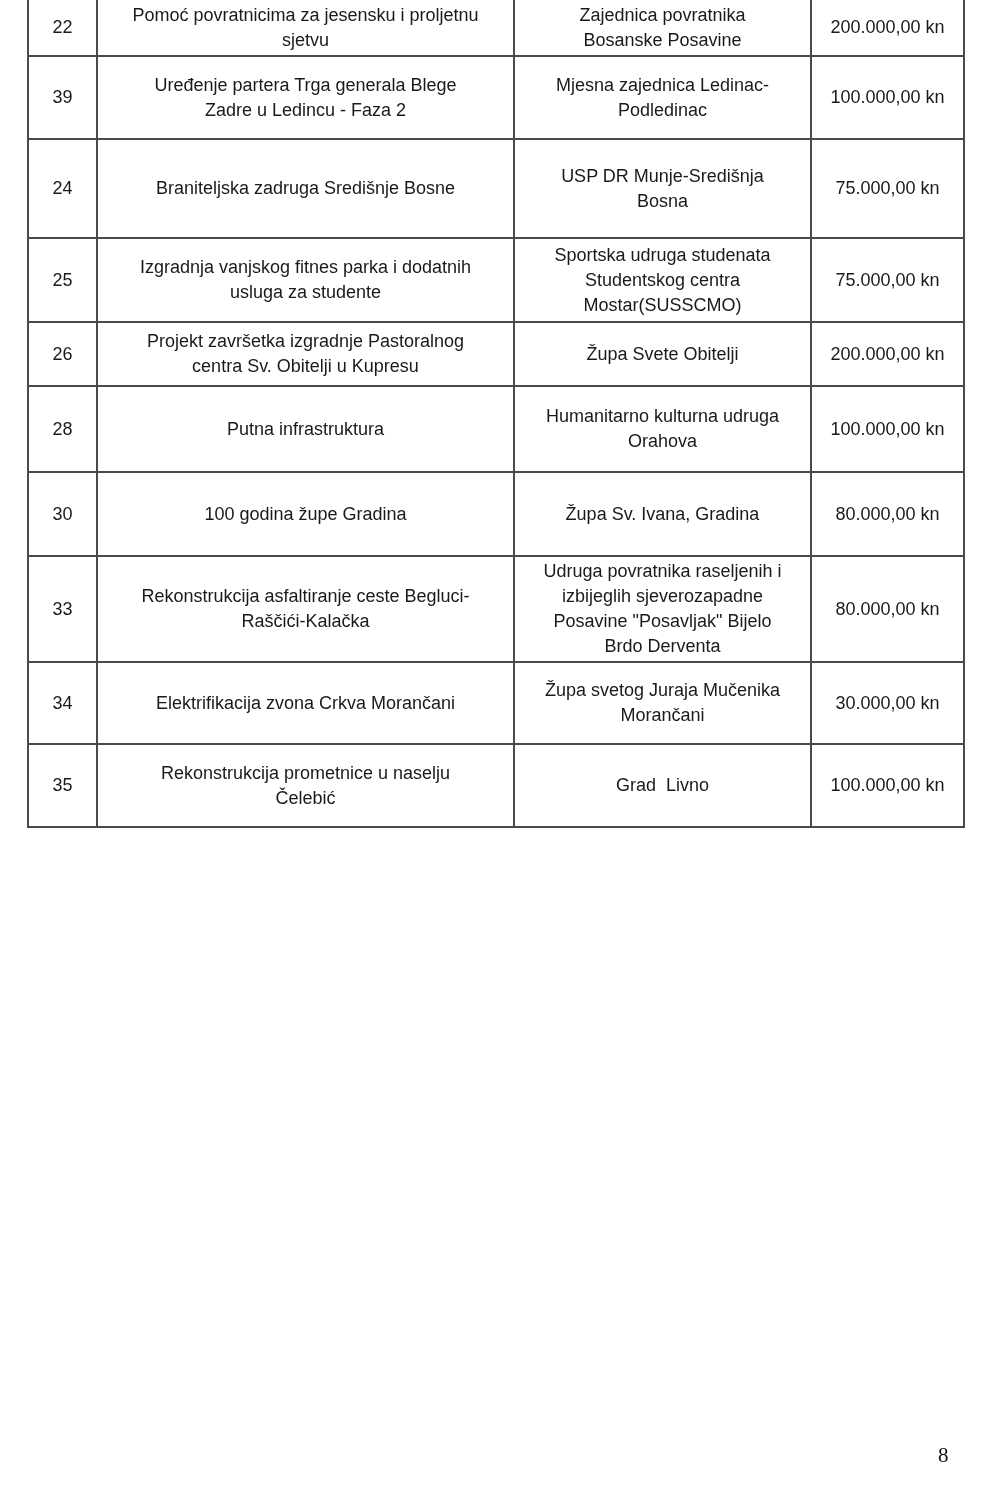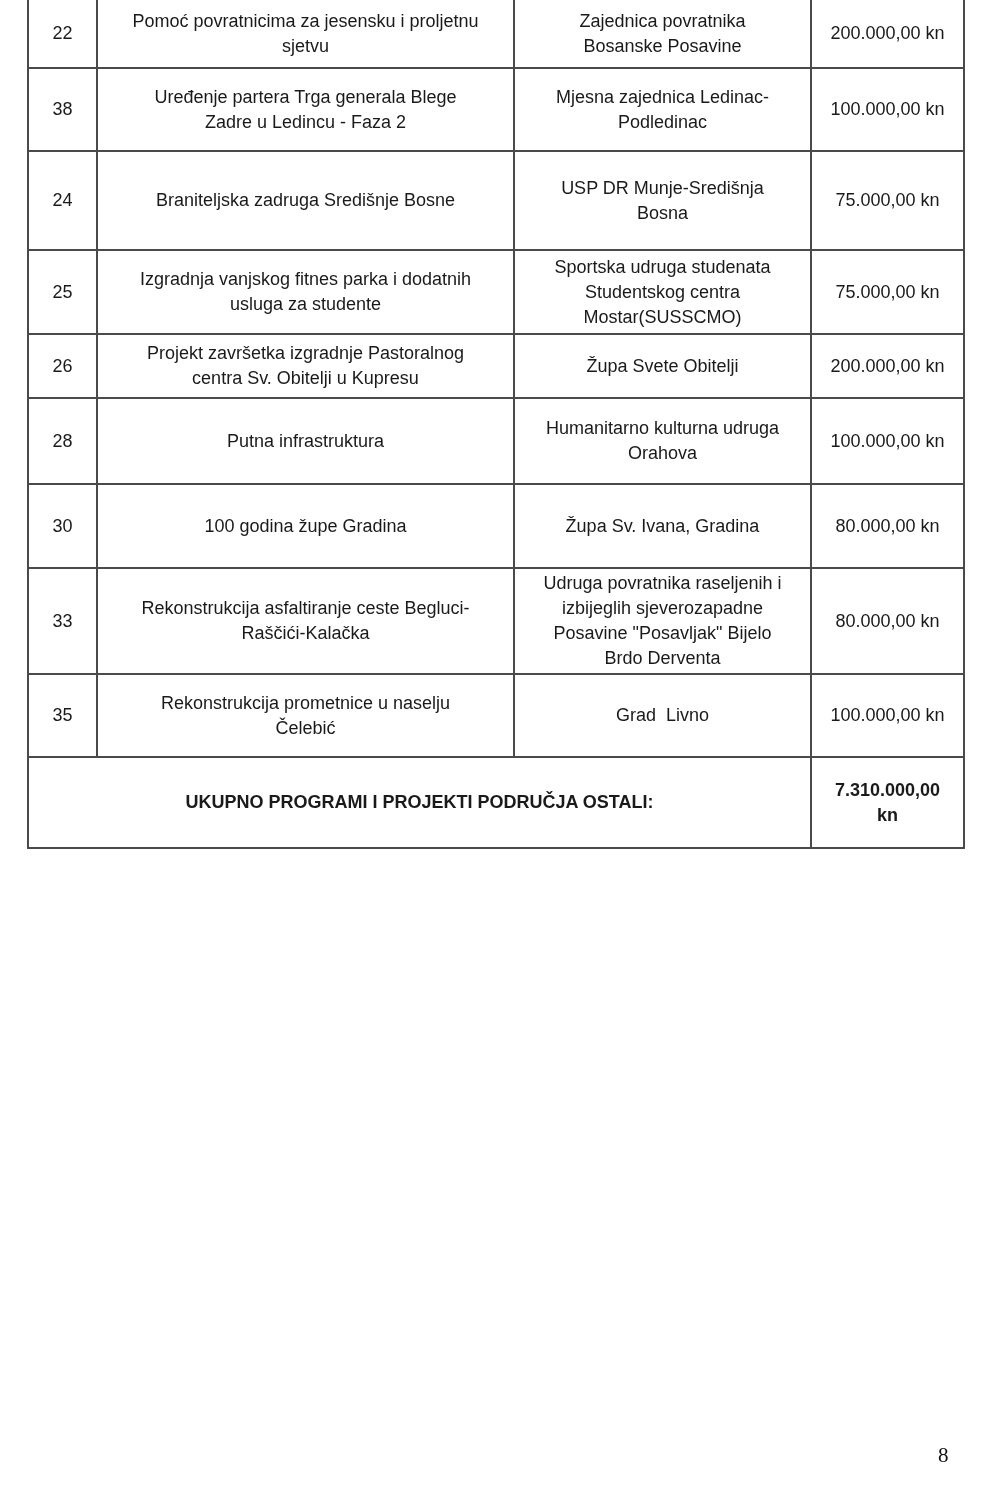--- a/index.html
+++ b/index.html
@@ -67,7 +67,7 @@
       <col style="width:153px">
     </colgroup>
     <tbody>
-      <tr class="row-first" style="height:68px">
+      <tr class="row-first" style="height:56px">
         <td>22</td>
         <td>Pomoć povratnicima za jesensku i proljetnu
 sjetvu</td>

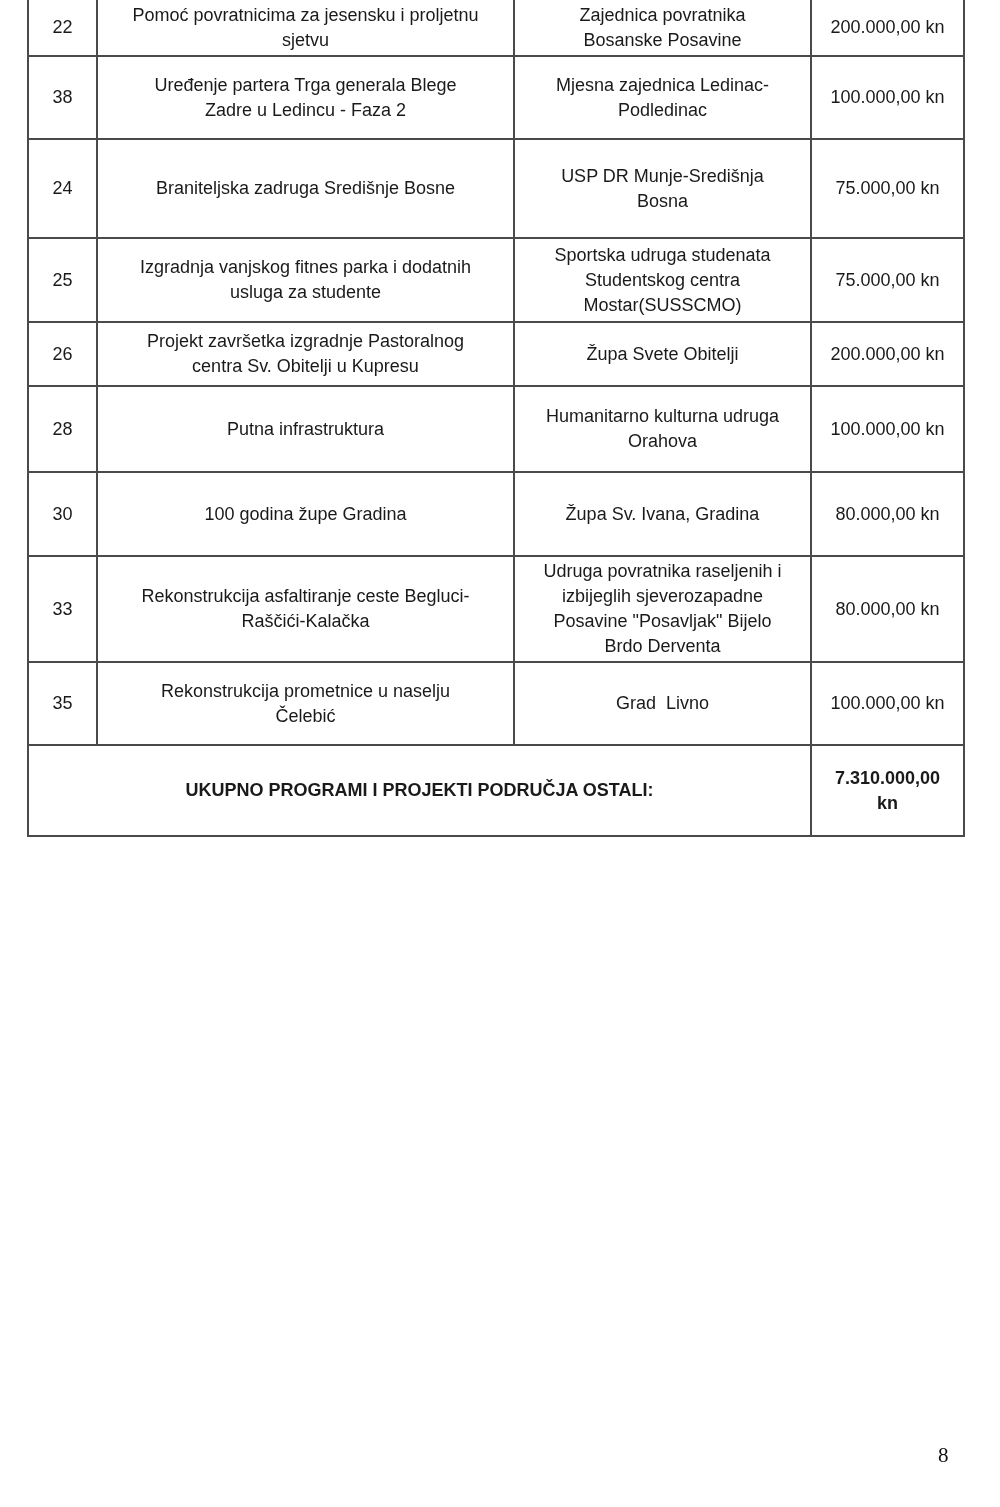--- a/index.html
+++ b/index.html
@@ -76,7 +76,7 @@
         <td>200.000,00 kn</td>
       </tr>
       <tr style="height:83px">
-        <td>38</td>
+        <td>39</td>
         <td>Uređenje partera Trga generala Blege
 Zadre u Ledincu - Faza 2</td>
         <td>Mjesna zajednica Ledinac-

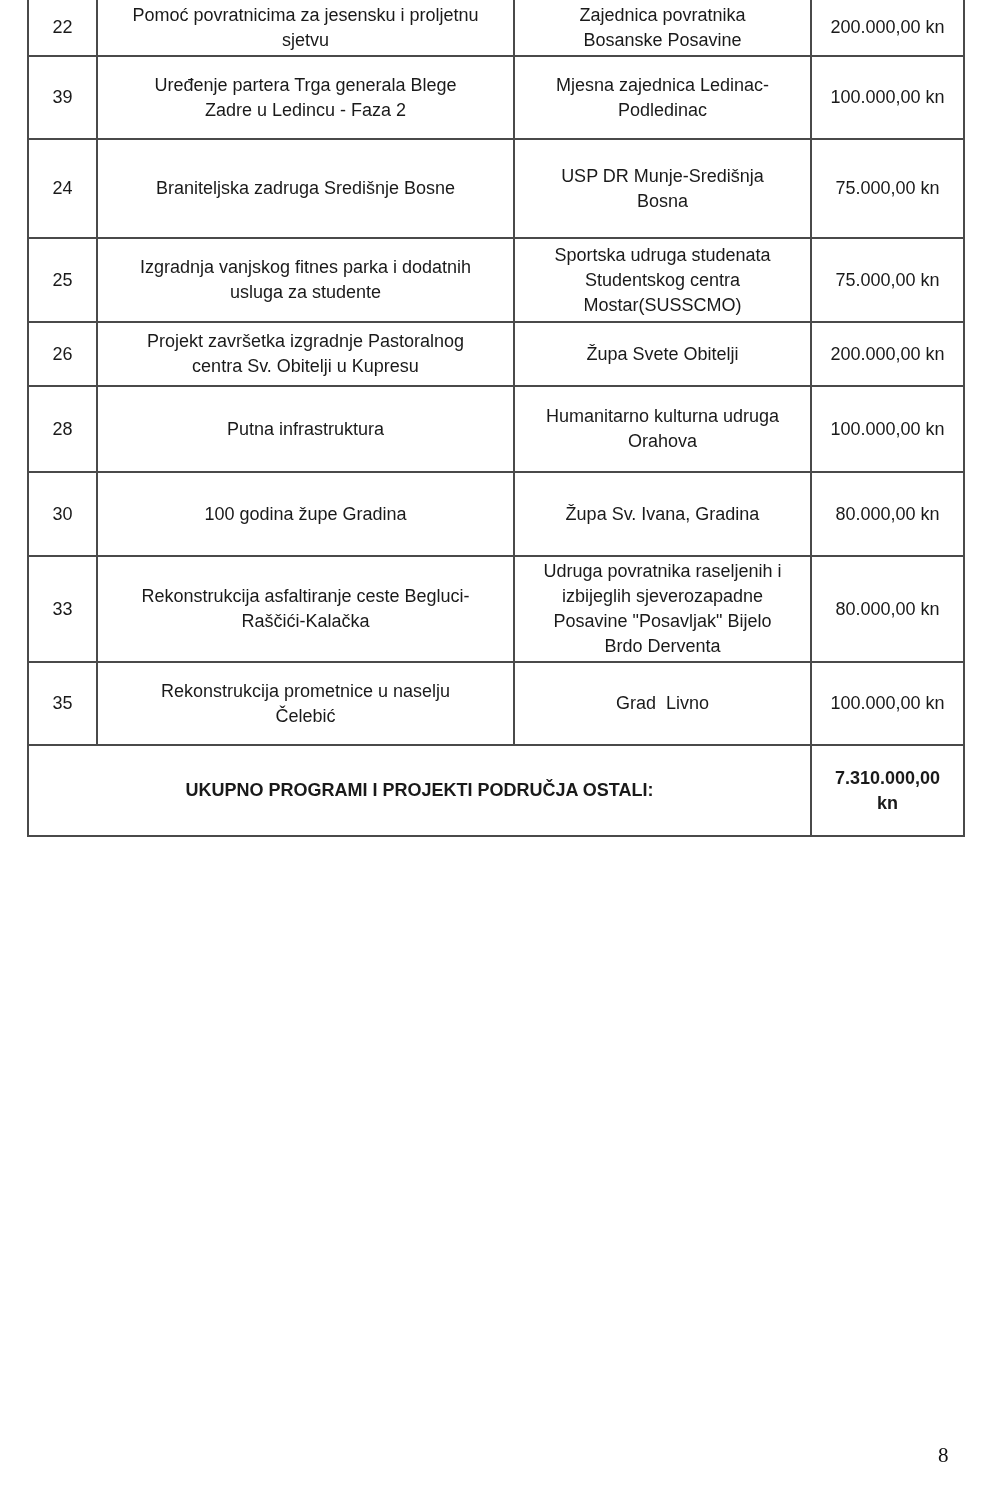--- a/index.html
+++ b/index.html
@@ -129,6 +129,13 @@
 Brdo Derventa</td>
         <td>80.000,00 kn</td>
       </tr>
+      <tr style="height:82px">
+        <td>34</td>
+        <td>Elektrifikacija zvona Crkva Morančani</td>
+        <td>Župa svetog Juraja Mučenika
+Morančani</td>
+        <td>30.000,00 kn</td>
+      </tr>
       <tr style="height:83px">
         <td>35</td>
         <td>Rekonstrukcija prometnice u naselju

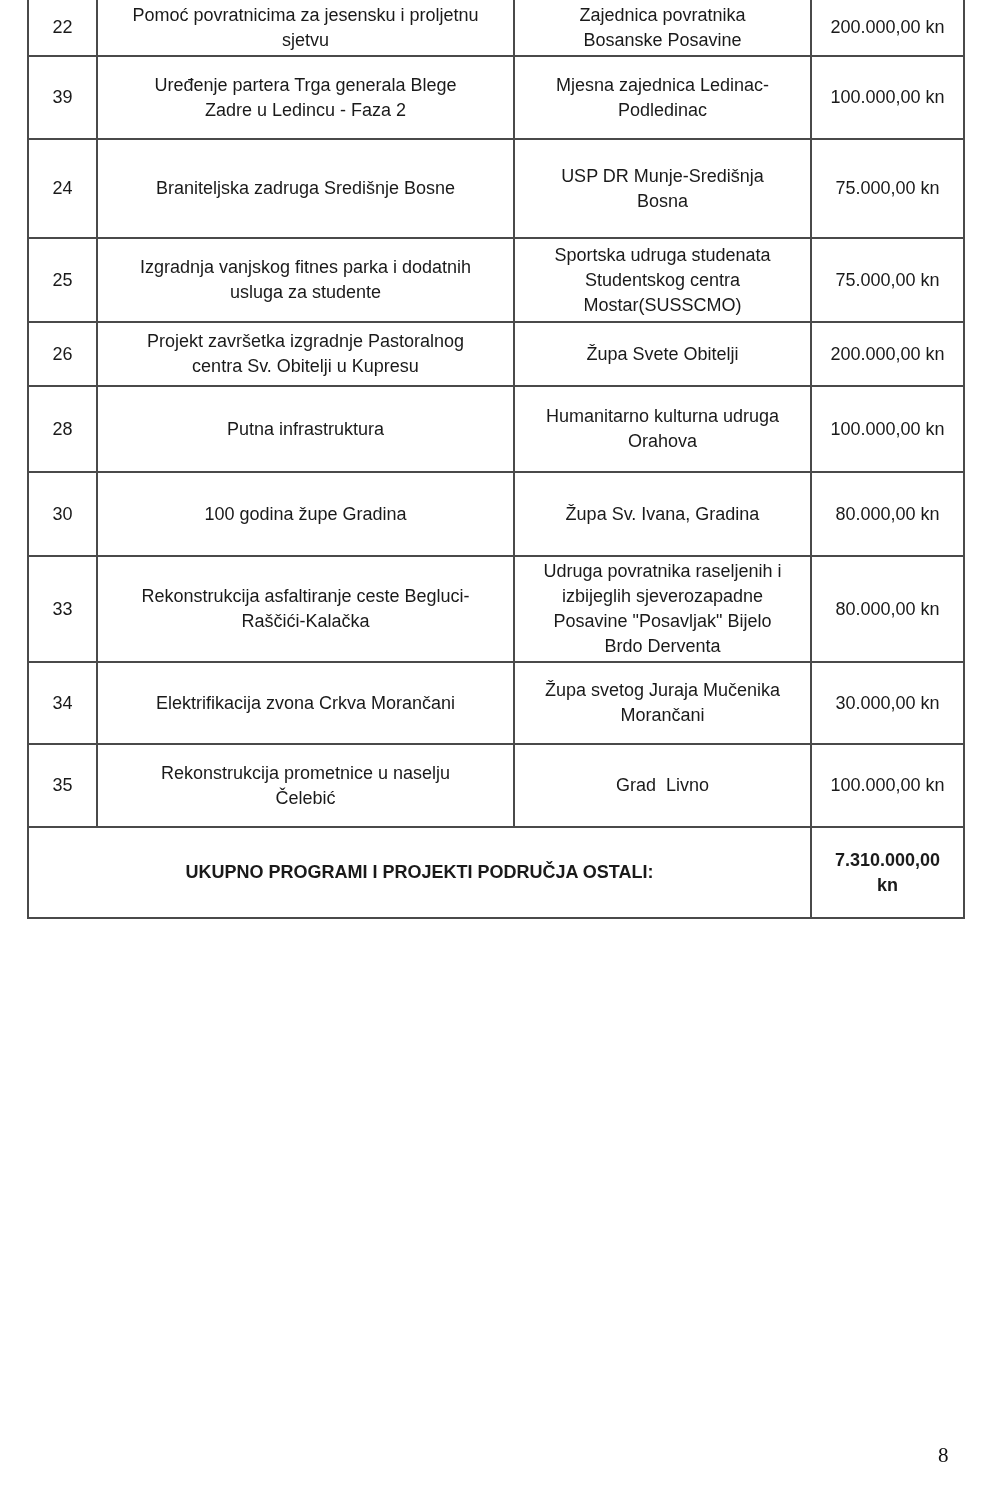--- a/index.html
+++ b/index.html
@@ -143,11 +143,6 @@
         <td>Grad  Livno</td>
         <td>100.000,00 kn</td>
       </tr>
-      <tr style="height:91px">
-        <td colspan="3" class="cell-total-label">UKUPNO PROGRAMI I PROJEKTI PODRUČJA OSTALI:</td>
-        <td class="cell-total-amount">7.310.000,00
-kn</td>
-      </tr>
     </tbody>
   </table>
 

